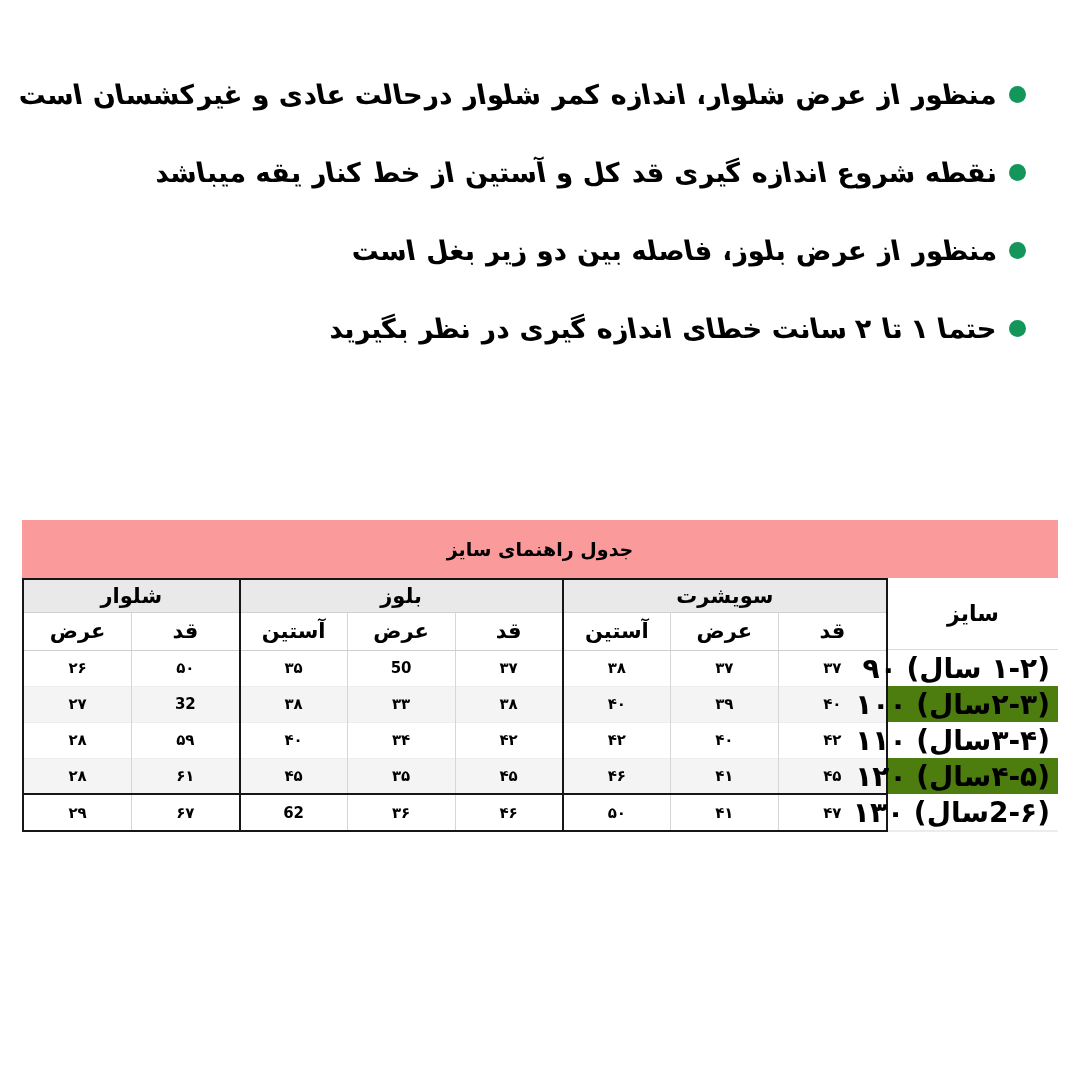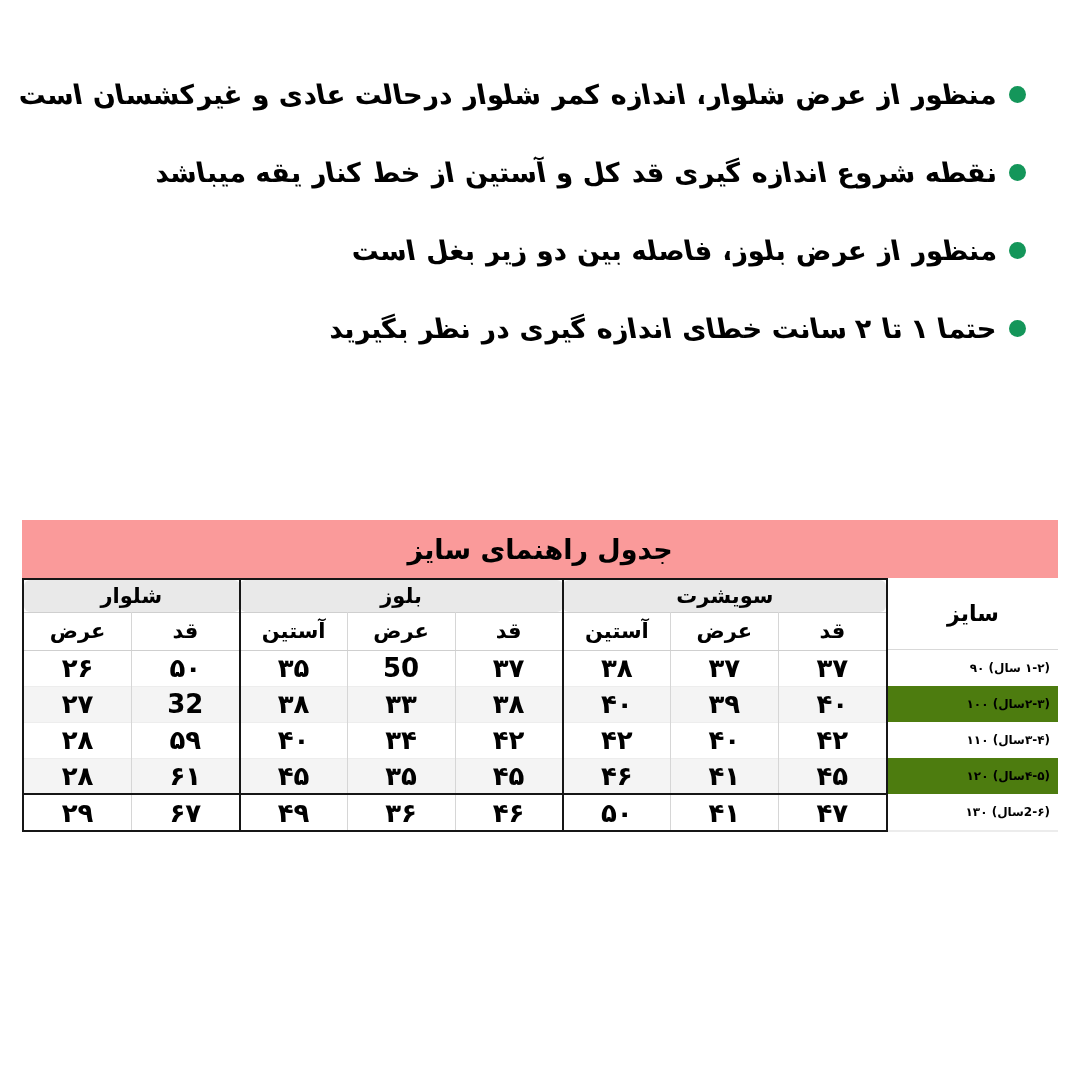--- a/index.html
+++ b/index.html
@@ -39,7 +39,7 @@
     height:58px; background:#fa9a9a;
     display:flex; align-items:center; justify-content:center;
   }
-  .title-bar span { font-size:27px; font-weight:bold; direction:rtl; }
+  .title-bar span { font-size:19px; font-weight:bold; direction:rtl; }
 
   .table-wrap { display:flex; flex-direction:row; }
 

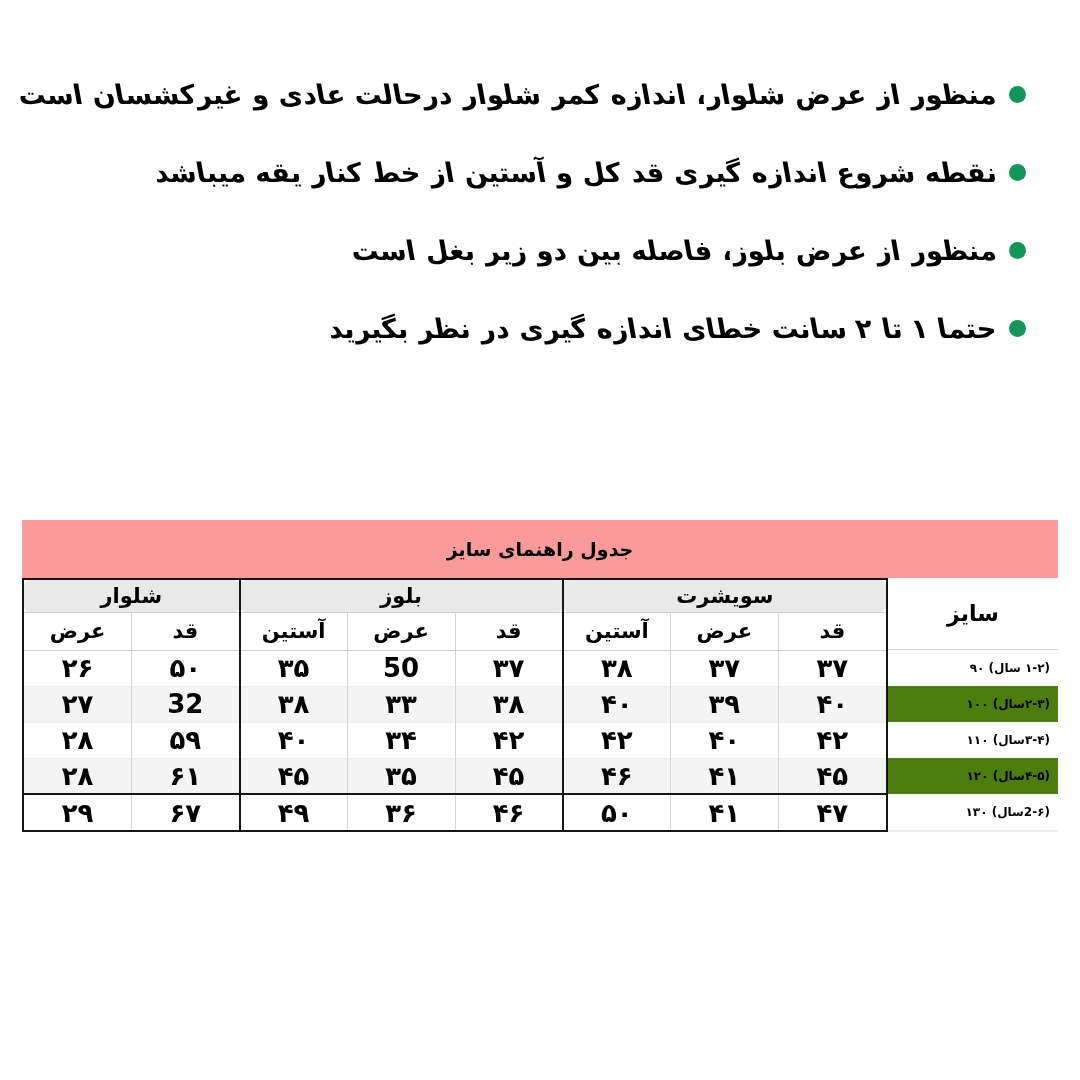--- a/index.html
+++ b/index.html
@@ -52,7 +52,7 @@
     text-align:center; vertical-align:middle;
     font-weight:bold; padding:0;
   }
-  .group-cell { background:#e9e9e9; height:32px; font-size:21px;border-radius:6px; }
+  .group-cell { background:#e9e9e9; height:32px; font-size:21px; }
   .sub-cell {
     height:38px; font-size:21px;
     border-top:1px solid #cfcfcf;

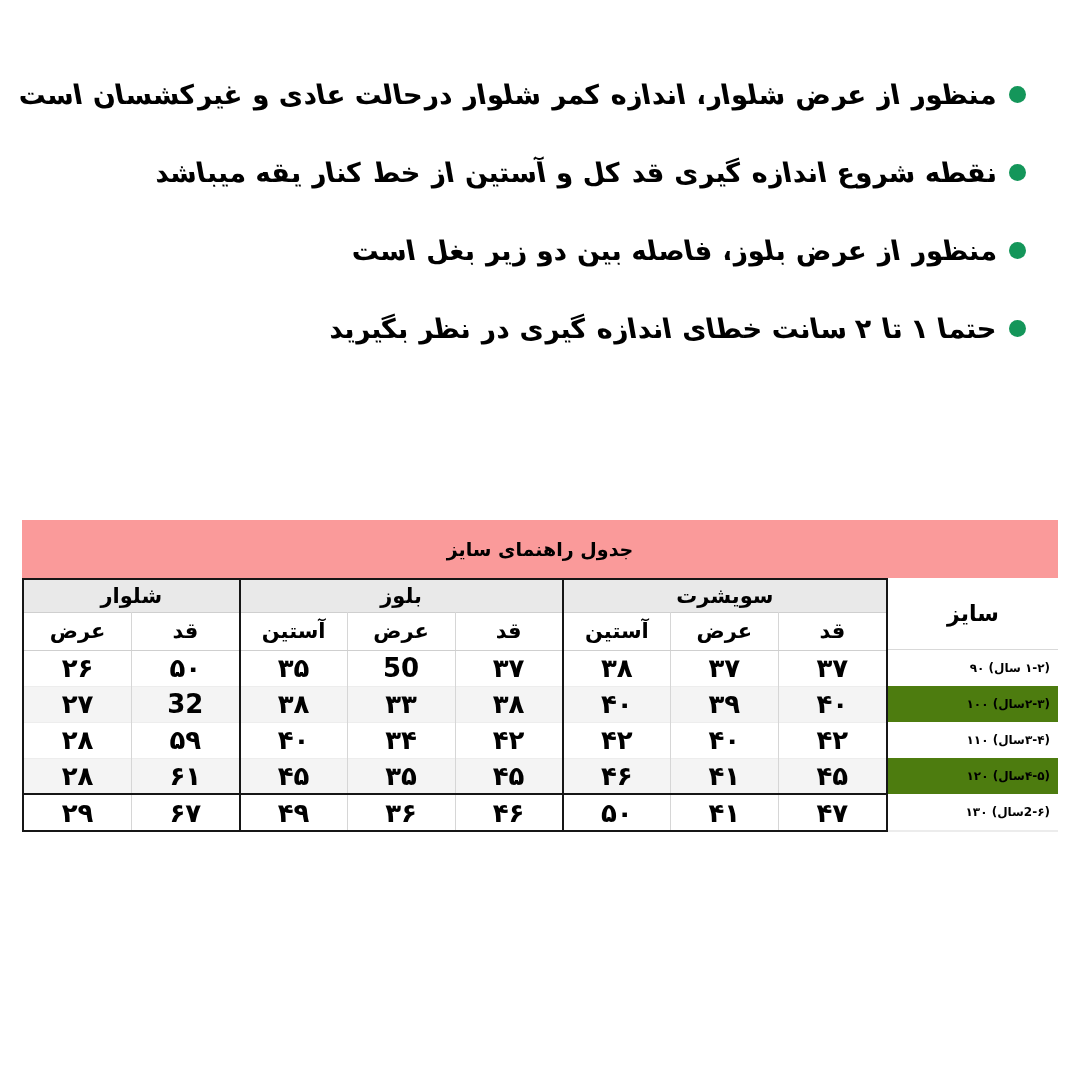--- a/index.html
+++ b/index.html
@@ -58,7 +58,7 @@
     border-top:1px solid #cfcfcf;
     border-bottom:1px solid #cfcfcf;
   }
-  tbody td { height:36px; font-size:26px; border-top:1px solid #ededed; }
+  tbody td { height:36px; font-size:15px; border-top:1px solid #ededed; }
   tbody tr:first-child td { border-top:none; }
   td.thin { border-left:1px solid #d6d6d6; }
   td.gb   { border-left:2px solid #161616; }

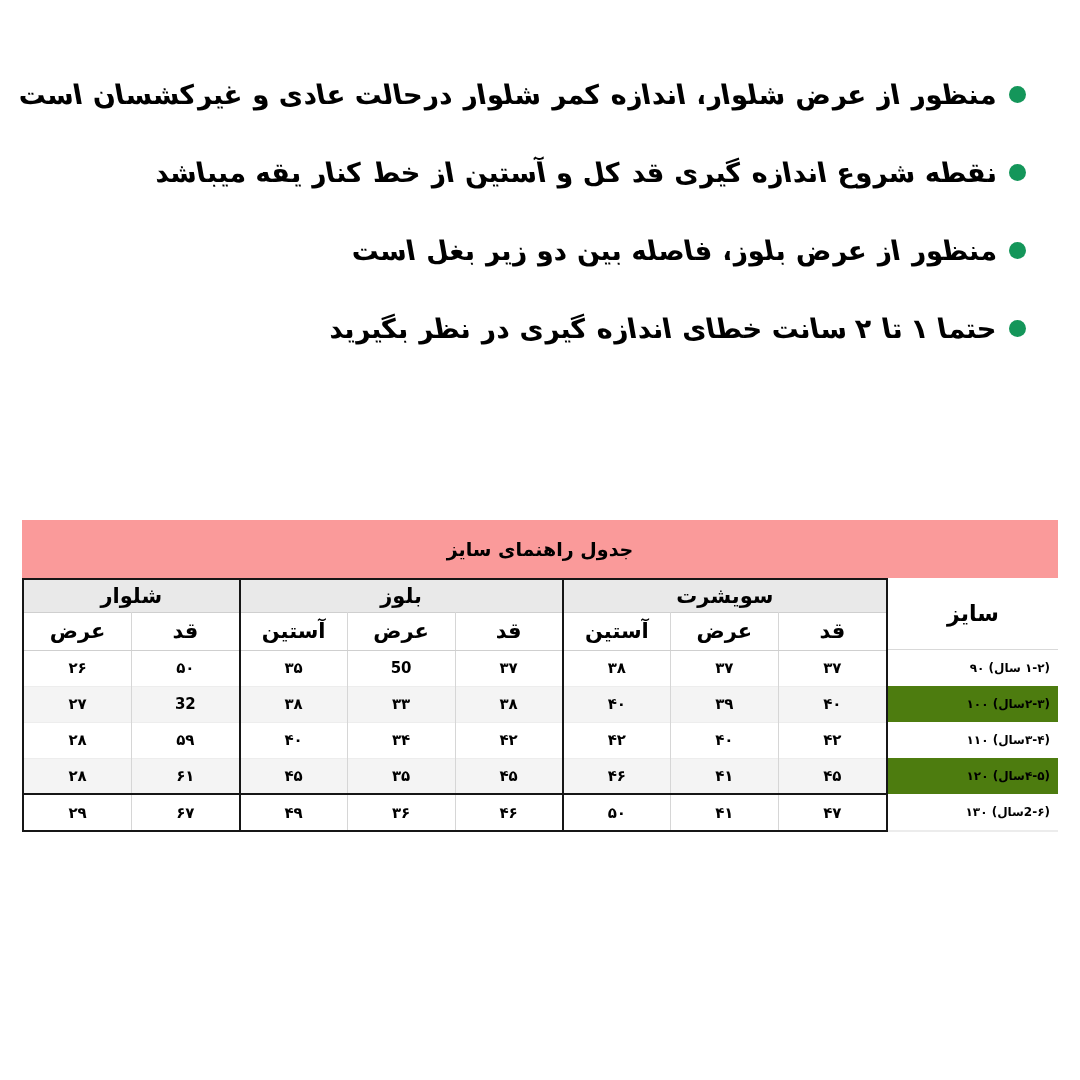--- a/index.html
+++ b/index.html
@@ -76,7 +76,7 @@
     height:36px; direction:rtl;
     display:flex; align-items:center; justify-content:flex-start;
     padding-right:8px;
-    font-size:12px; font-weight:bold;
+    font-size:28px; font-weight:bold;
     white-space:nowrap;
   }
   .size-cell.alt { background:#4d7c0f; }

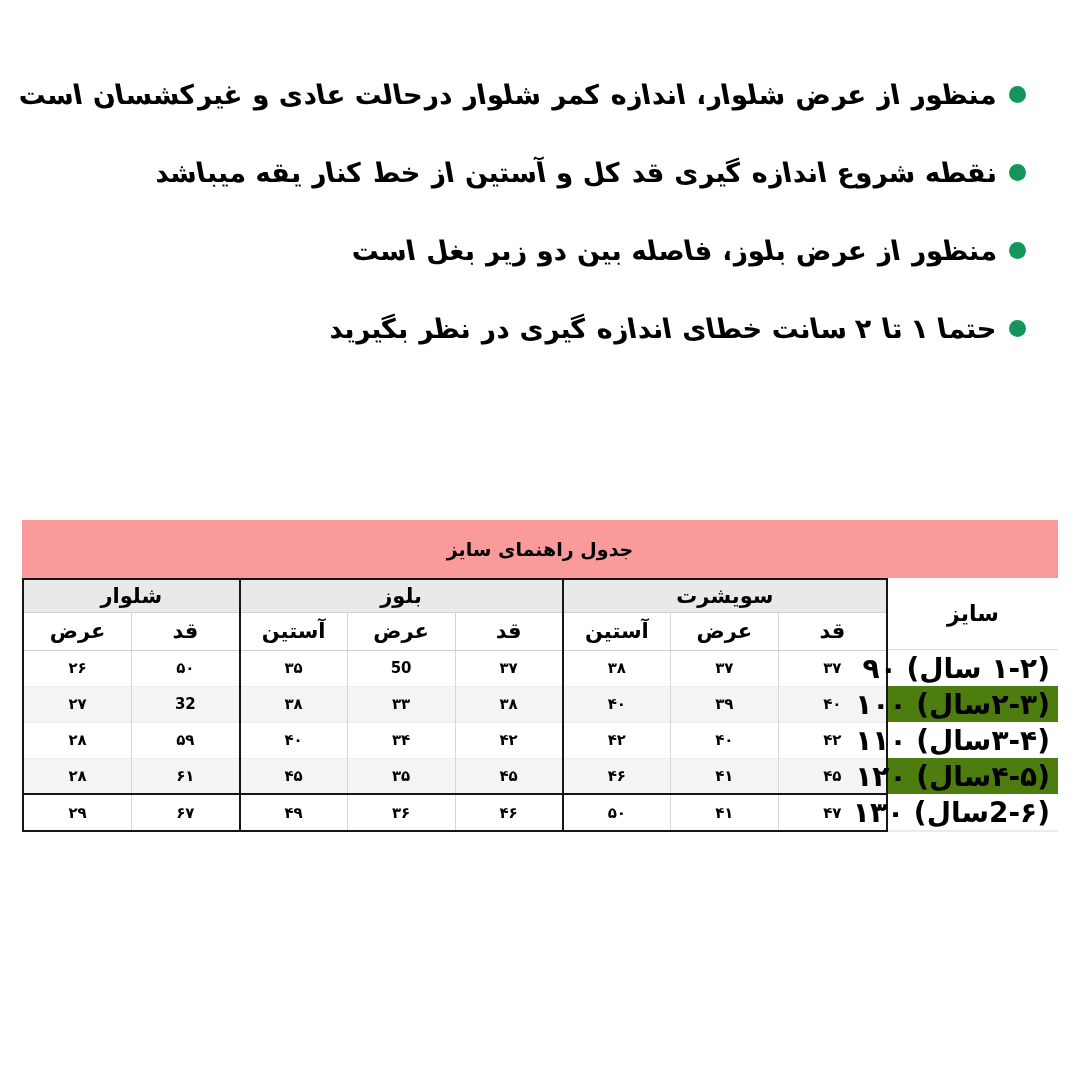--- a/index.html
+++ b/index.html
@@ -174,7 +174,7 @@
               <td class="gb">۵۰</td>
               <td class="thin">۴۶</td>
               <td class="thin">۳۶</td>
-              <td class="gb">۴۹</td>
+              <td class="gb">62</td>
               <td class="thin">۶۷</td>
               <td>۲۹</td>
             </tr>

